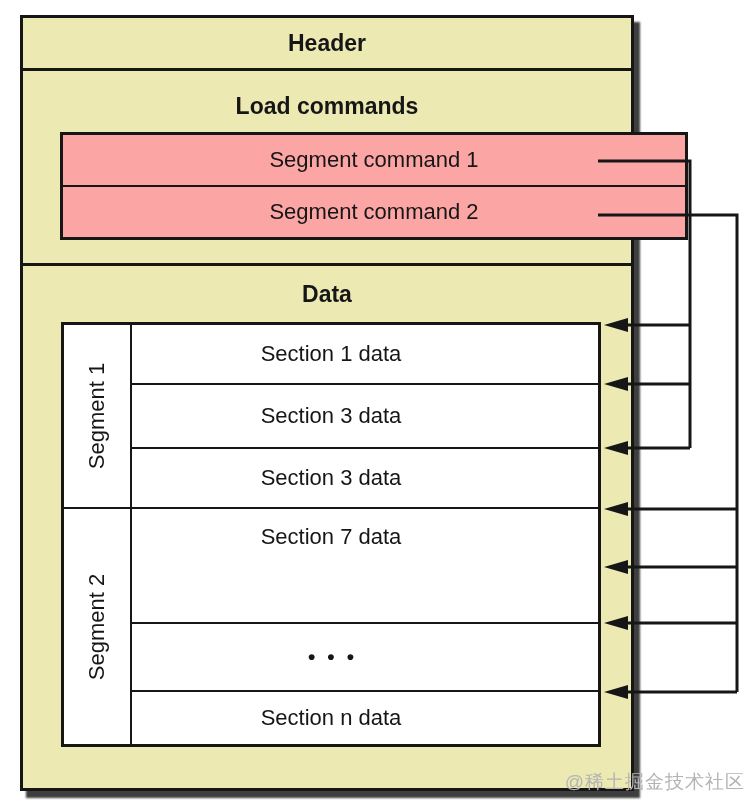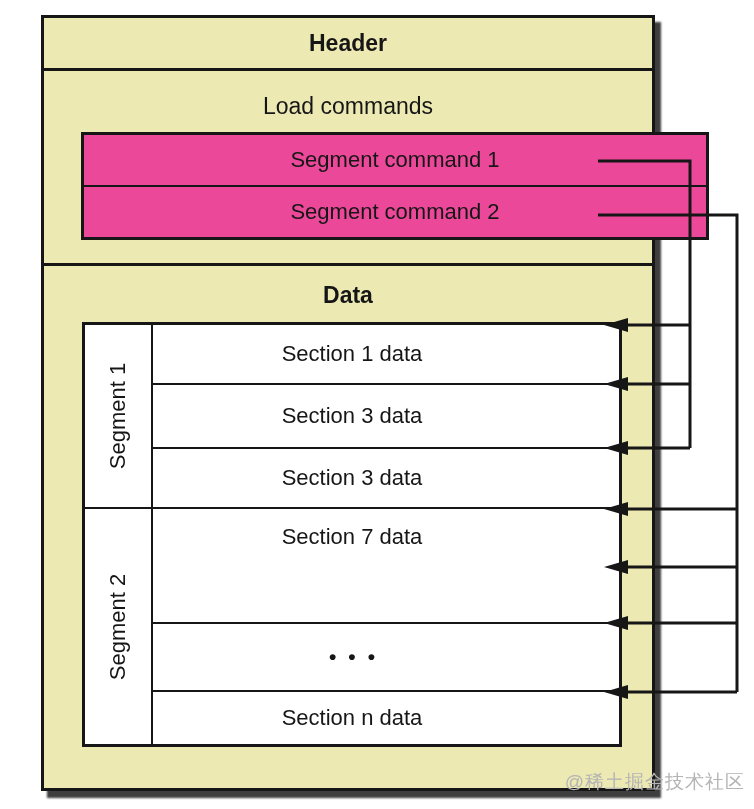--- a/index.html
+++ b/index.html
@@ -8,7 +8,7 @@
     font-family:"Liberation Sans", sans-serif; color:#161616; overflow:hidden;
   }
   .outer-box {
-    position:absolute; left:41px; top:15px; width:614px; height:776px;
+    position:absolute; left:20px; top:15px; width:614px; height:776px;
     box-sizing:border-box; background:#ece9b3; border:3px solid #161616;
     box-shadow:6px 7px 2px #3e3e3e;
   }

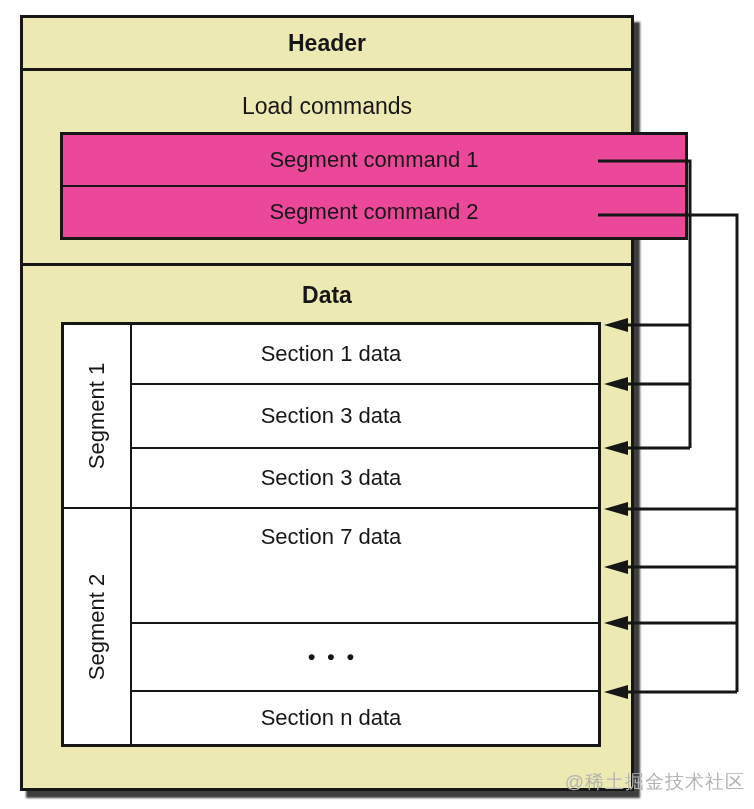--- a/index.html
+++ b/index.html
@@ -21,7 +21,7 @@
   .lc-title {
     position:absolute; top:74px; left:0; right:0; height:28px;
     display:flex; align-items:center; justify-content:center;
-    font-weight:normal; font-size:23px;
+    font-weight:bold; font-size:23px;
   }
   .cmds-box {
     position:absolute; left:37px; top:114px; width:628px;

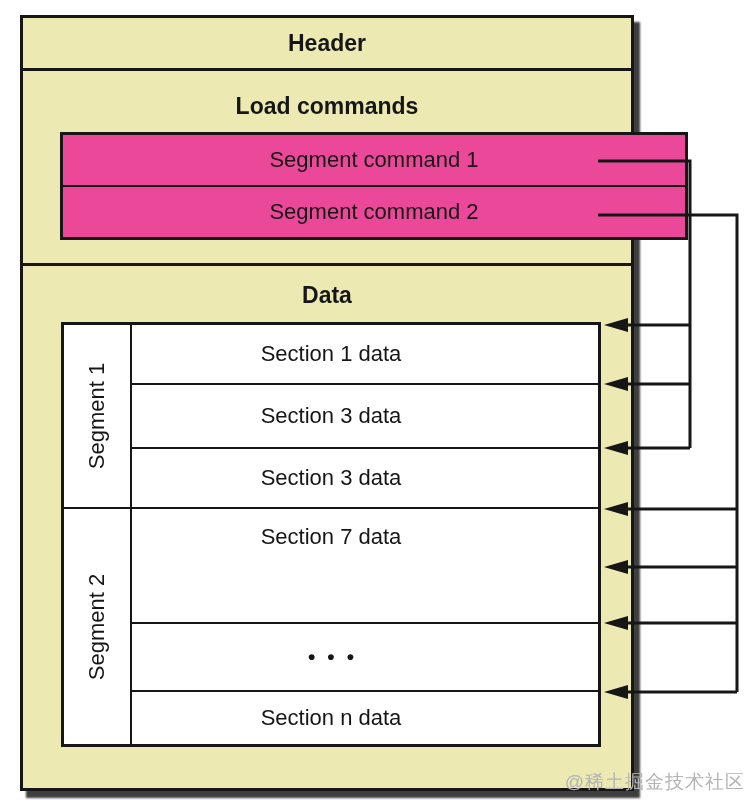--- a/index.html
+++ b/index.html
@@ -25,7 +25,7 @@
   }
   .cmds-box {
     position:absolute; left:37px; top:114px; width:628px;
-    box-sizing:border-box; background:#ec4899; border:3px solid #161616;
+    box-sizing:border-box; background:#fca5a5; border:3px solid #161616;
   }
   .cmd-row {
     height:50px; display:flex; align-items:center; justify-content:center;

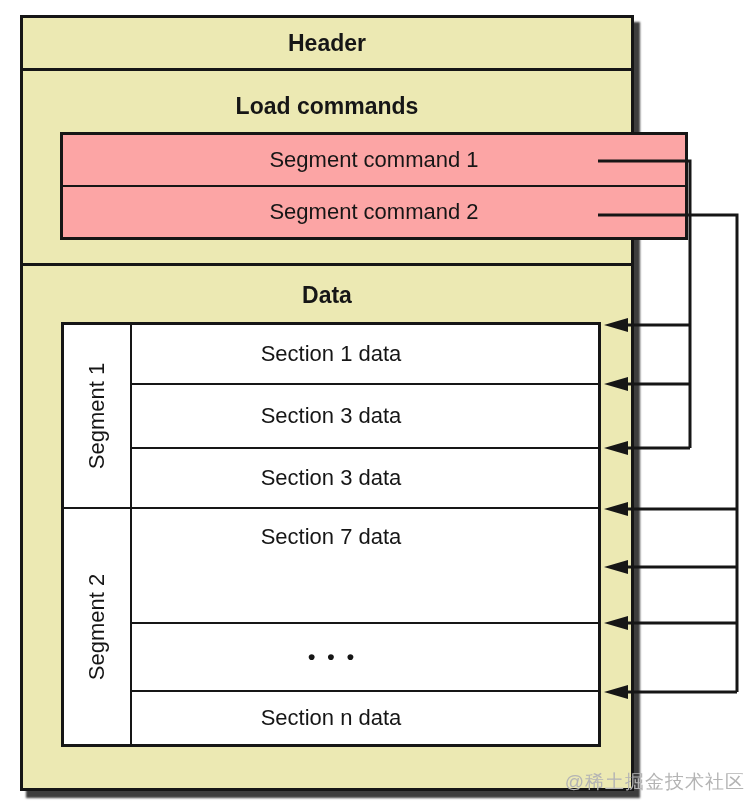--- a/index.html
+++ b/index.html
@@ -37,7 +37,7 @@
   }
   .data-title {
     position:absolute; top:263px; left:0; right:0; height:28px;
-    display:flex; align-items:center; justify-content:center;
+    display:flex; justify-content:center;
     font-weight:bold; font-size:23px;
   }
   .data-table {

